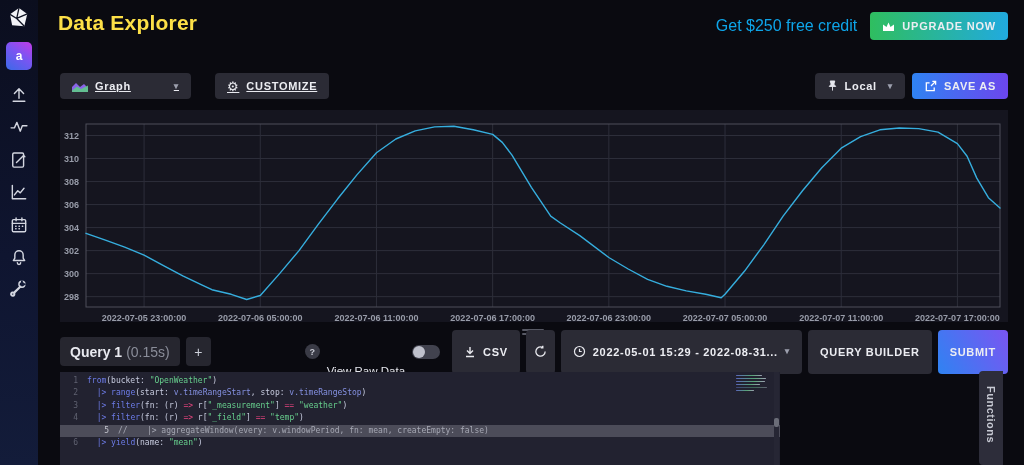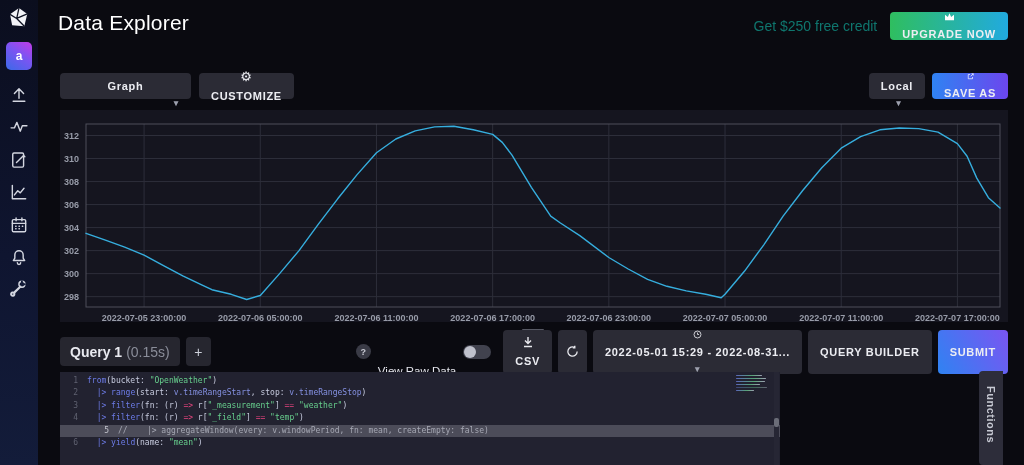--- a/index.html
+++ b/index.html
@@ -19,7 +19,7 @@
   .nav-item svg{stroke:#d3d6e0;fill:none;stroke-width:1.7;stroke-linecap:round;stroke-linejoin:round;}
 
   
-  .page-title{position:absolute;left:58px;top:11px;margin:0;font-size:21px;font-weight:400;color:#ffffff;letter-spacing:.2px;}
+  .page-title{position:absolute;left:58px;top:11px;margin:0;font-size:21px;font-weight:700;color:#fde047;letter-spacing:.2px;}
   .header-right{position:absolute;right:16px;top:12px;display:flex;align-items:center;gap:13px;}
   .promo{font-size:14px;color:#0f766e;margin-left:41px;}
   .btn{display:flex;align-items:center;justify-content:center;gap:7px;height:26px;border:none;border-radius:4px;

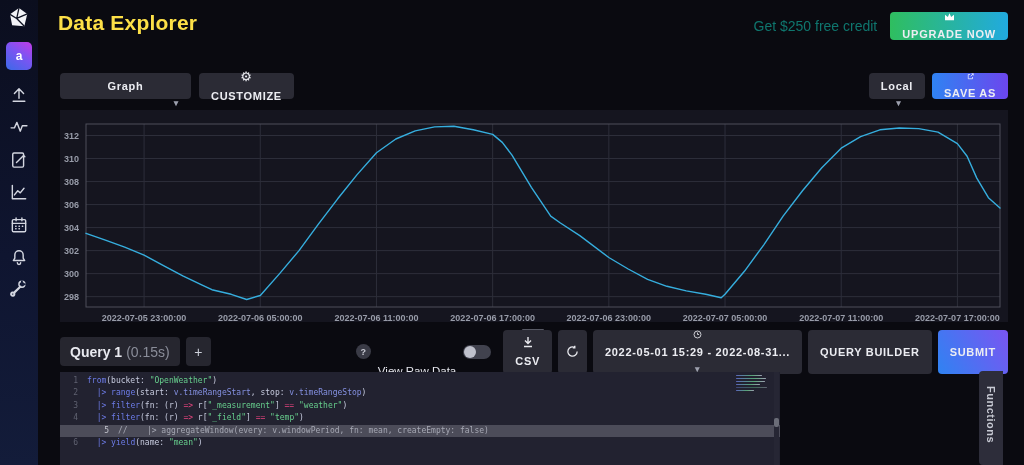--- a/index.html
+++ b/index.html
@@ -21,7 +21,7 @@
   
   .page-title{position:absolute;left:58px;top:11px;margin:0;font-size:21px;font-weight:700;color:#fde047;letter-spacing:.2px;}
   .header-right{position:absolute;right:16px;top:12px;display:flex;align-items:center;gap:13px;}
-  .promo{font-size:14px;color:#0f766e;margin-left:41px;}
+  .promo{font-size:16px;color:#0ea5e9;margin-left:41px;}
   .btn{display:flex;align-items:center;justify-content:center;gap:7px;height:26px;border:none;border-radius:4px;
        background:#2b2b35;color:#ecedf2;font-family:"Liberation Sans",sans-serif;
        font-size:11px;font-weight:700;letter-spacing:.7px;padding:0 12px;cursor:pointer;white-space:nowrap;flex-direction:column;}

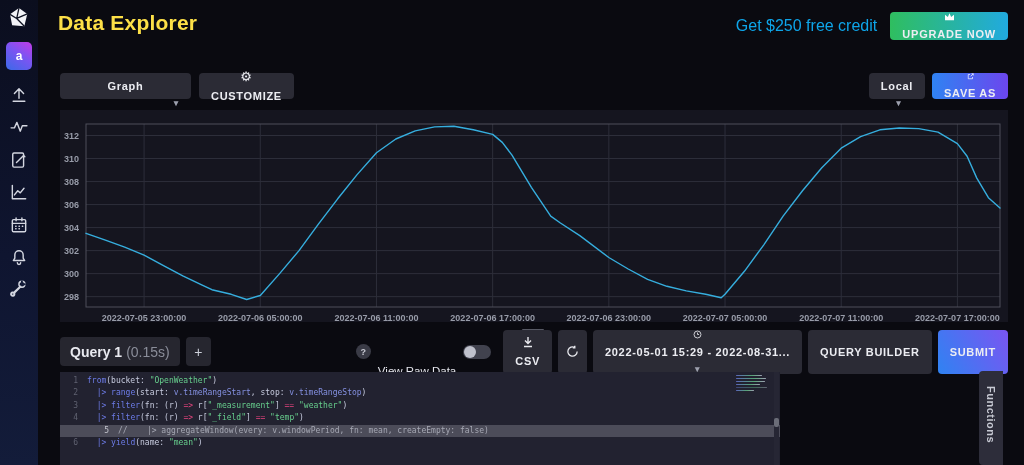--- a/index.html
+++ b/index.html
@@ -24,7 +24,7 @@
   .promo{font-size:16px;color:#0ea5e9;margin-left:41px;}
   .btn{display:flex;align-items:center;justify-content:center;gap:7px;height:26px;border:none;border-radius:4px;
        background:#2b2b35;color:#ecedf2;font-family:"Liberation Sans",sans-serif;
-       font-size:11px;font-weight:700;letter-spacing:.7px;padding:0 12px;cursor:pointer;white-space:nowrap;flex-direction:column;}
+       font-size:11px;font-weight:700;letter-spacing:.7px;padding:0 12px;cursor:pointer;white-space:nowrap;}
   .btn-upgrade{height:28px;background:linear-gradient(90deg,#2fbe5f,#21aadf);letter-spacing:.8px;}
   .btn-gradient{background:linear-gradient(60deg,#2f83f2,#7a55f2);}
   .btn-saveas{background:linear-gradient(90deg,#2f83f2,#6c46ee);}

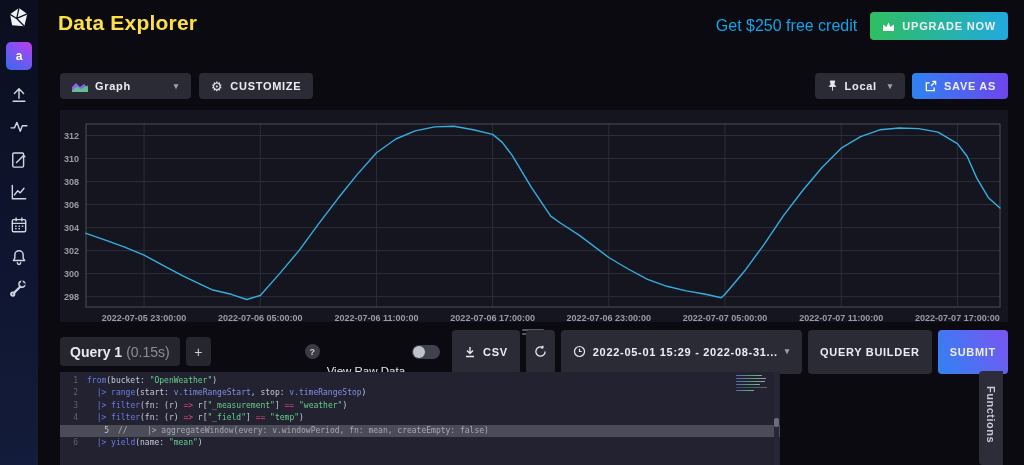--- a/index.html
+++ b/index.html
@@ -31,7 +31,7 @@
   .caret{font-size:9px;color:#9da0ae;line-height:1;}
 
   
-  .controls-left{position:absolute;left:60px;top:73px;display:flex;gap:8px;}
+  .controls-left{position:absolute;left:60px;top:73px;display:flex;gap:24px;text-decoration:underline;}
   .controls-right{position:absolute;right:16px;top:73px;display:flex;gap:7px;border-radius:12px;}
   .dropdown{justify-content:flex-start;}
   .dd-graph{width:131px;}

